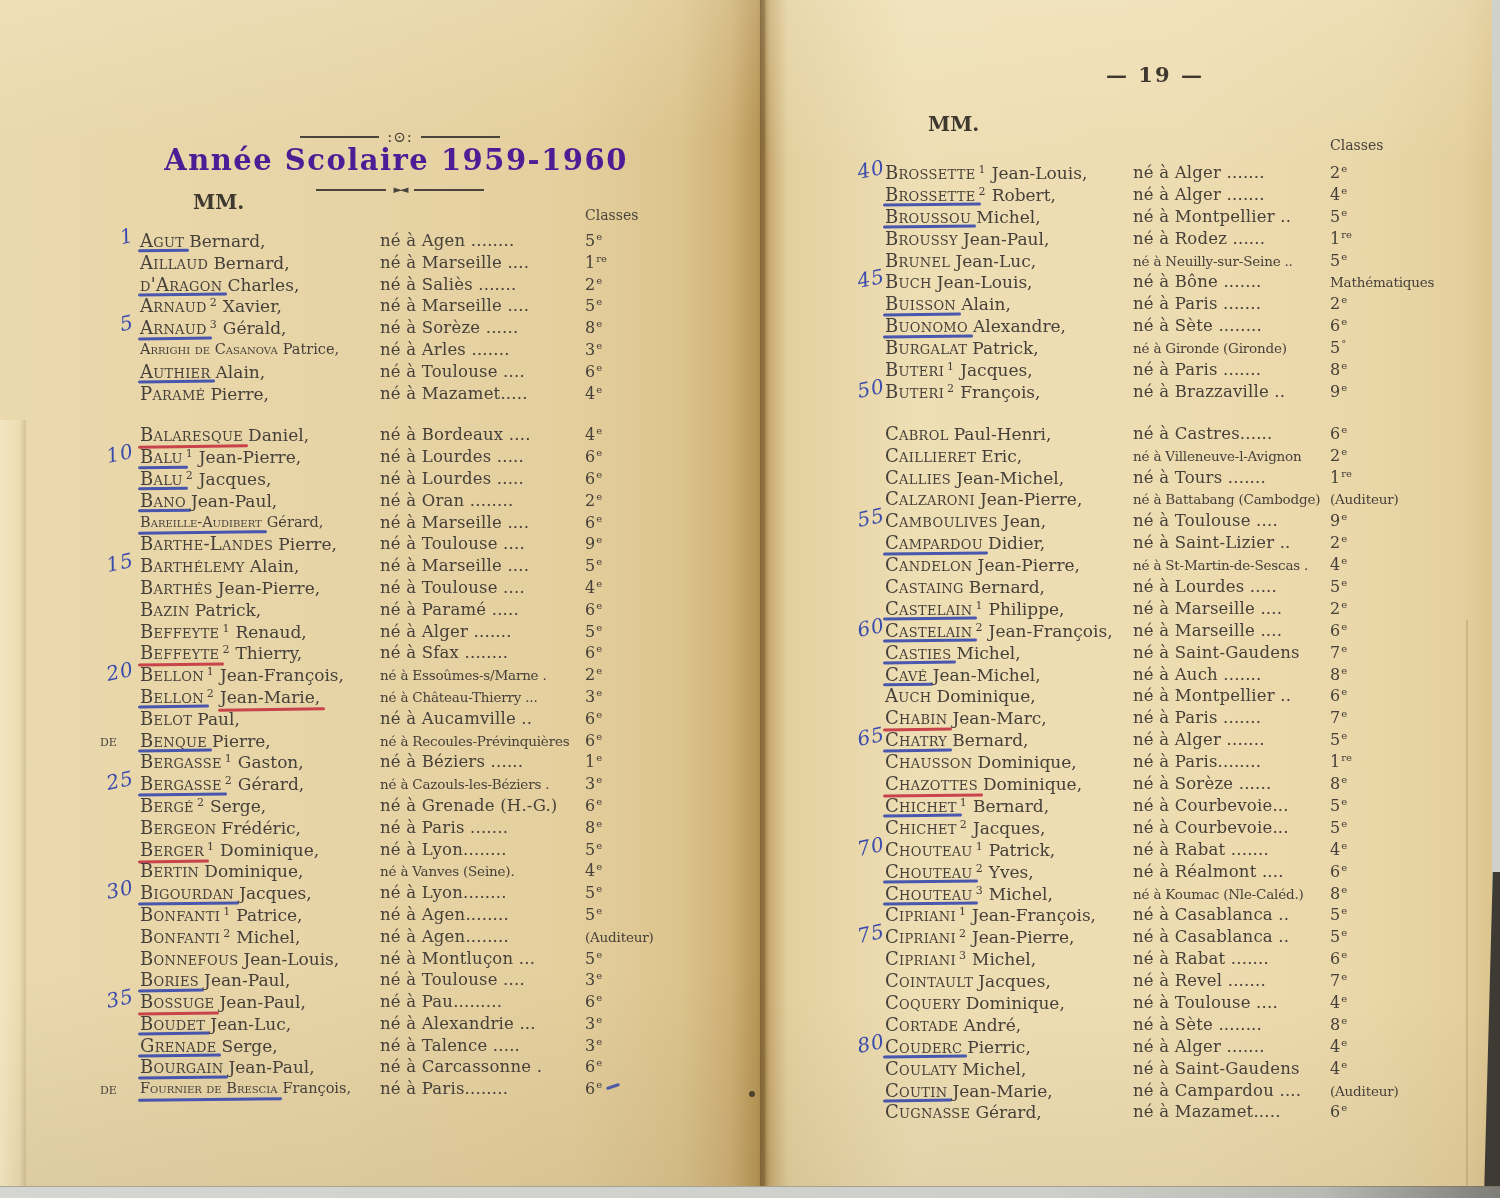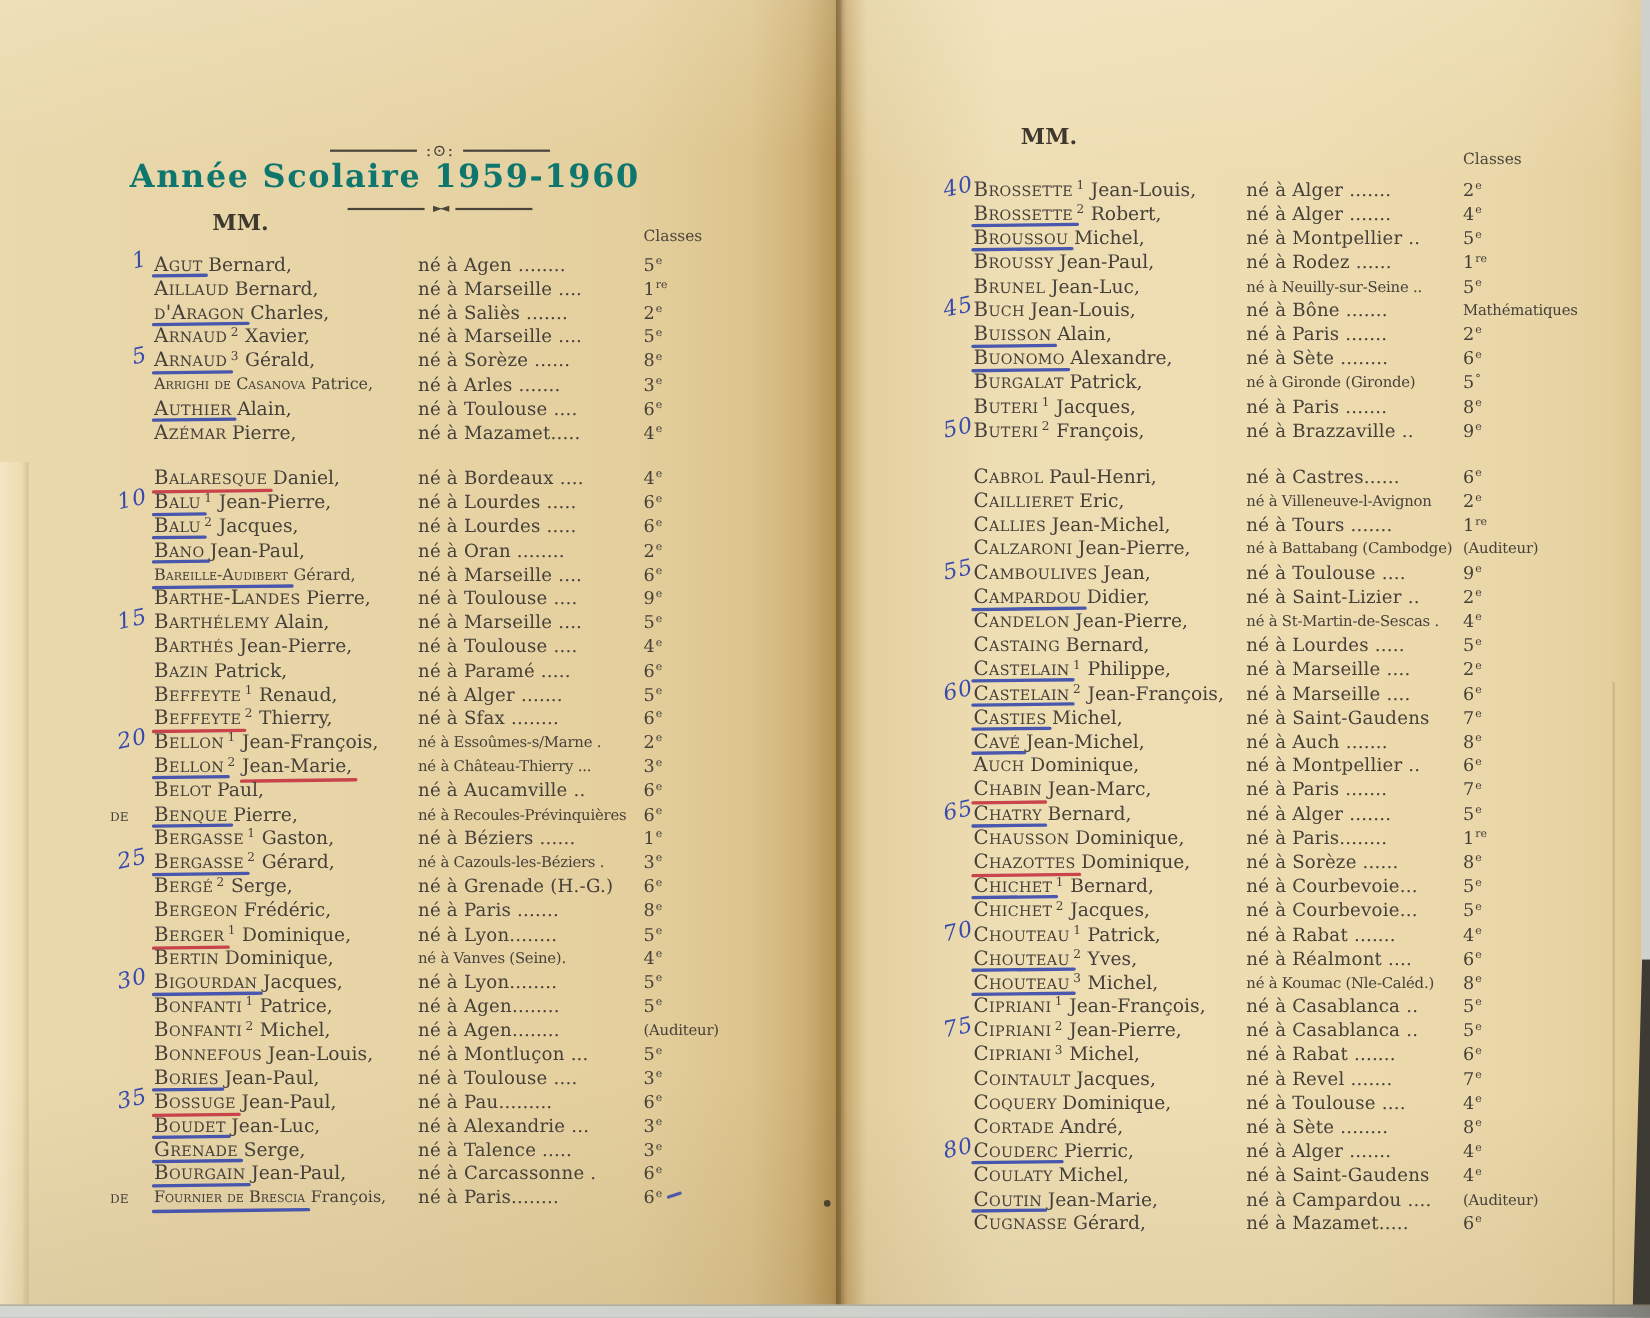--- a/index.html
+++ b/index.html
@@ -105,6 +105,7 @@
   <div class="mm mm-left">MM.</div>
   <div class="classes-h classes-left">Classes</div>
 
+  <div class="pageno">— 19 —</div>
   <div class="mm mm-right">MM.</div>
   <div class="classes-h classes-right">Classes</div>
 

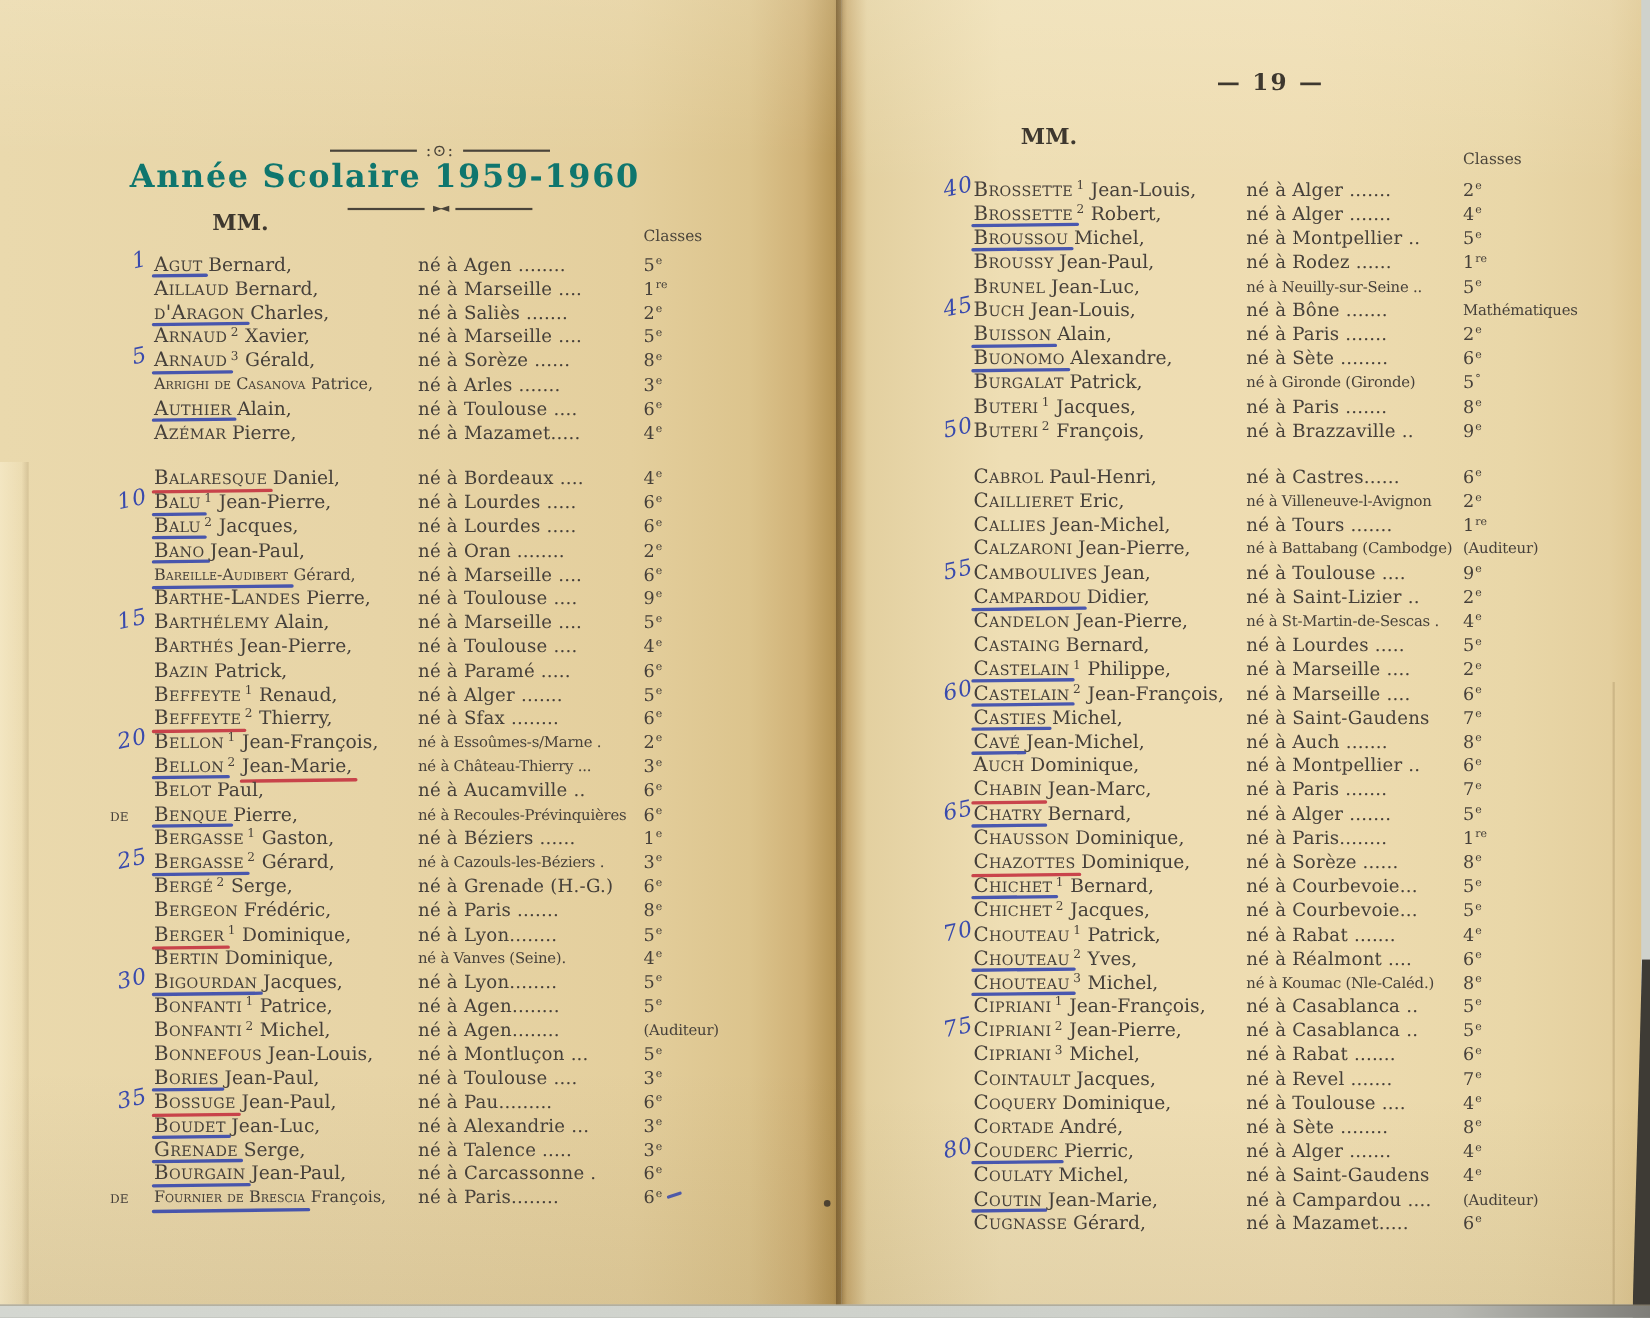--- a/index.html
+++ b/index.html
@@ -38,8 +38,8 @@
   .orn .ln{height:2px;background:#4a443a;width:92px;}
   .orn1{left:300px;top:128px;width:200px;}
   .orn1 .glyph{font-size:15px;letter-spacing:1px;}
-  .lp-subtitle{position:absolute;left:118px;top:143px;width:556px;
-    font-size:29px;font-weight:bold;letter-spacing:1.5px;color:#0f766e;}
+  .lp-subtitle{position:absolute;left:118px;top:143px;width:556px;text-align:center;
+    font-size:29px;font-weight:bold;letter-spacing:1.5px;color:#4c1d95;}
   .orn2{left:315px;top:183px;width:170px;}
   .orn2 .ar{font-family:"DejaVu Sans",sans-serif;font-size:11px;letter-spacing:-2px;}
   .mm{position:absolute;font-size:20px;font-weight:bold;color:#3e382f;}

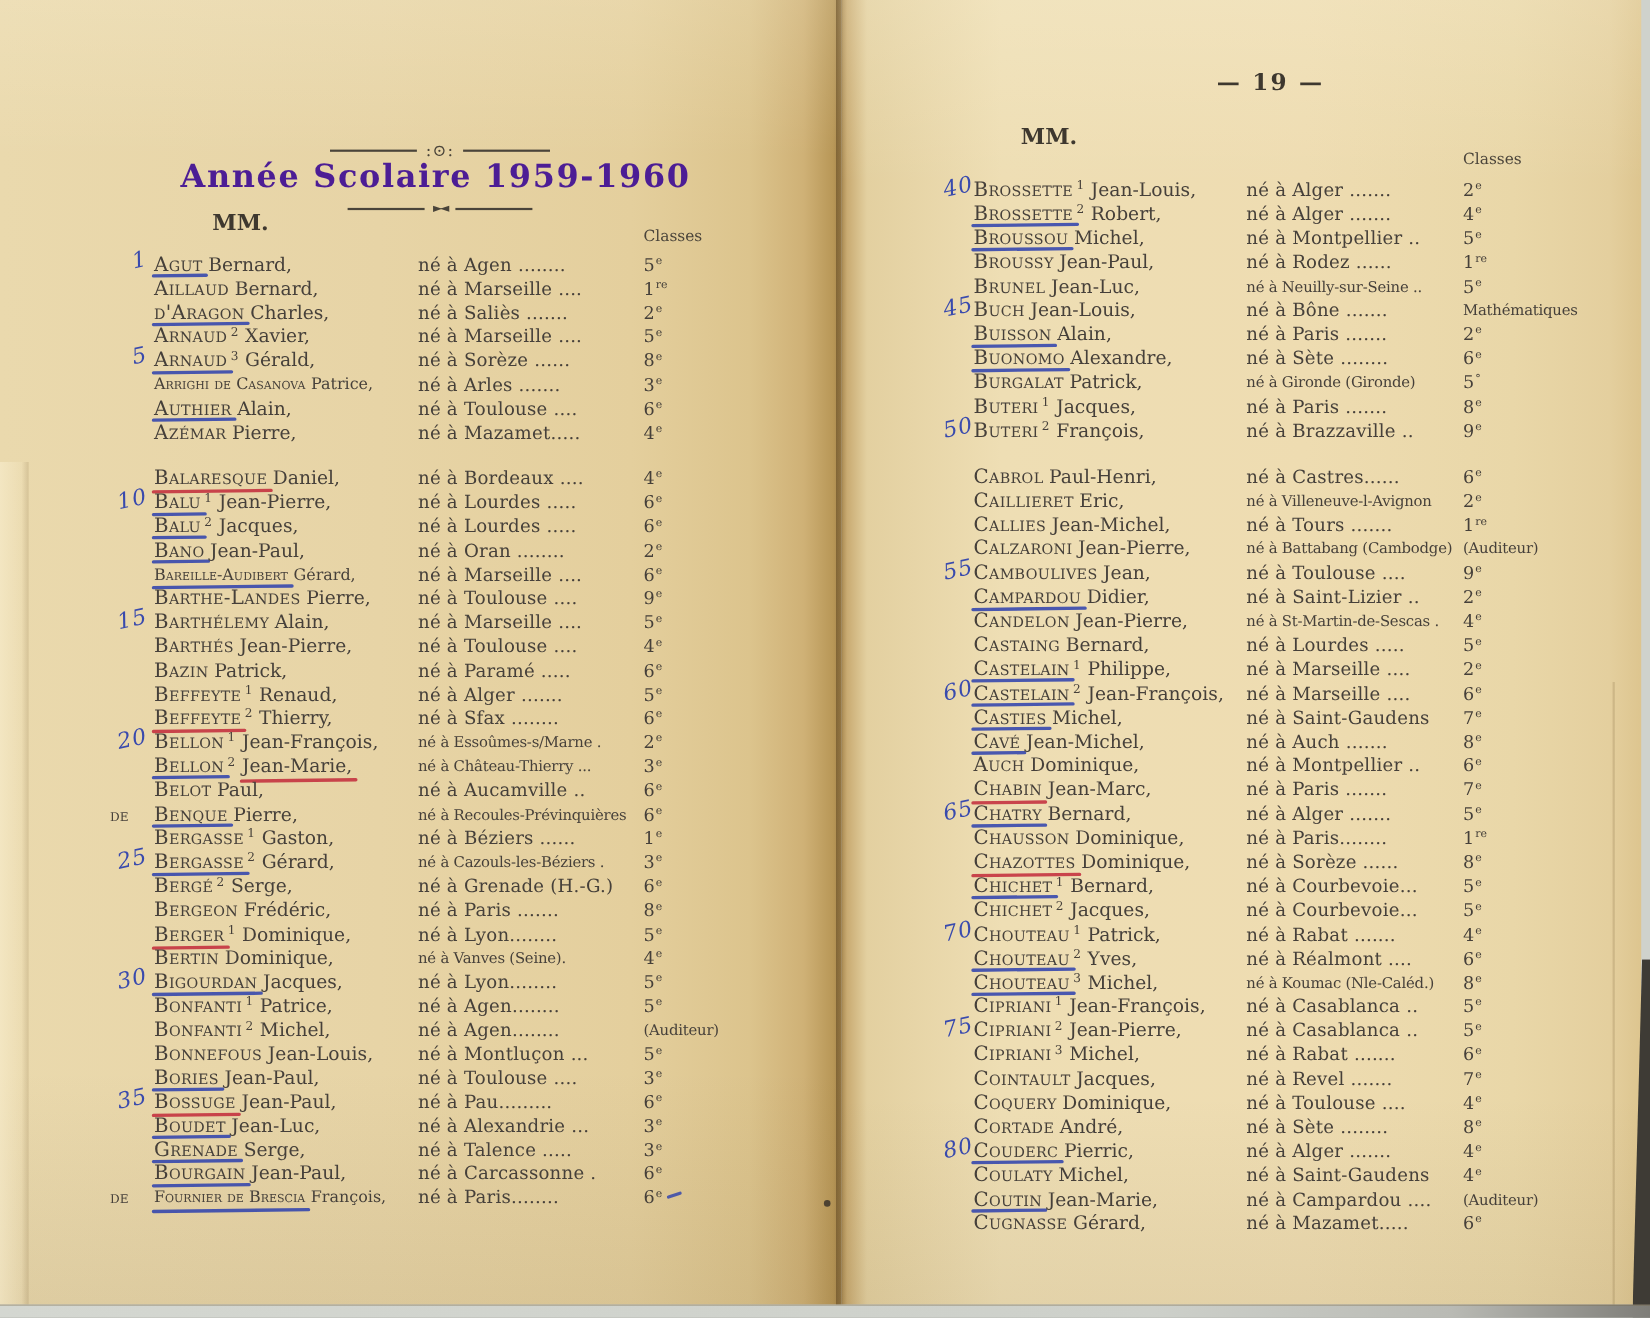--- a/index.html
+++ b/index.html
@@ -117,7 +117,7 @@
       <div class="row"><span class="mnum">5</span><span class="sname ul-blue">Arnaud</span><sup class="idx">3</sup> <span class="given">Gérald,</span><span class="birth">né à Sorèze ......</span><span class="cls">8<span class="clsup">e</span></span></div>
       <div class="row narrowname"><span class="sname narrow">Arrighi de Casanova</span> <span class="given">Patrice,</span><span class="birth">né à Arles .......</span><span class="cls">3<span class="clsup">e</span></span></div>
       <div class="row"><span class="sname ul-blue">Authier</span> <span class="given">Alain,</span><span class="birth">né à Toulouse ....</span><span class="cls">6<span class="clsup">e</span></span></div>
-      <div class="row"><span class="sname">Azémar</span> <span class="given">Pierre,</span><span class="birth">né à Mazamet.....</span><span class="cls">4<span class="clsup">e</span></span></div>
+      <div class="row"><span class="sname">Paramé</span> <span class="given">Pierre,</span><span class="birth">né à Mazamet.....</span><span class="cls">4<span class="clsup">e</span></span></div>
       <div class="row gap"><span class="sname ul-red">Balaresque</span> <span class="given">Daniel,</span><span class="birth">né à Bordeaux ....</span><span class="cls">4<span class="clsup">e</span></span></div>
       <div class="row"><span class="mnum">10</span><span class="sname ul-blue">Balu</span><sup class="idx">1</sup> <span class="given">Jean-Pierre,</span><span class="birth">né à Lourdes .....</span><span class="cls">6<span class="clsup">e</span></span></div>
       <div class="row"><span class="sname ul-blue">Balu</span><sup class="idx">2</sup> <span class="given">Jacques,</span><span class="birth">né à Lourdes .....</span><span class="cls">6<span class="clsup">e</span></span></div>

